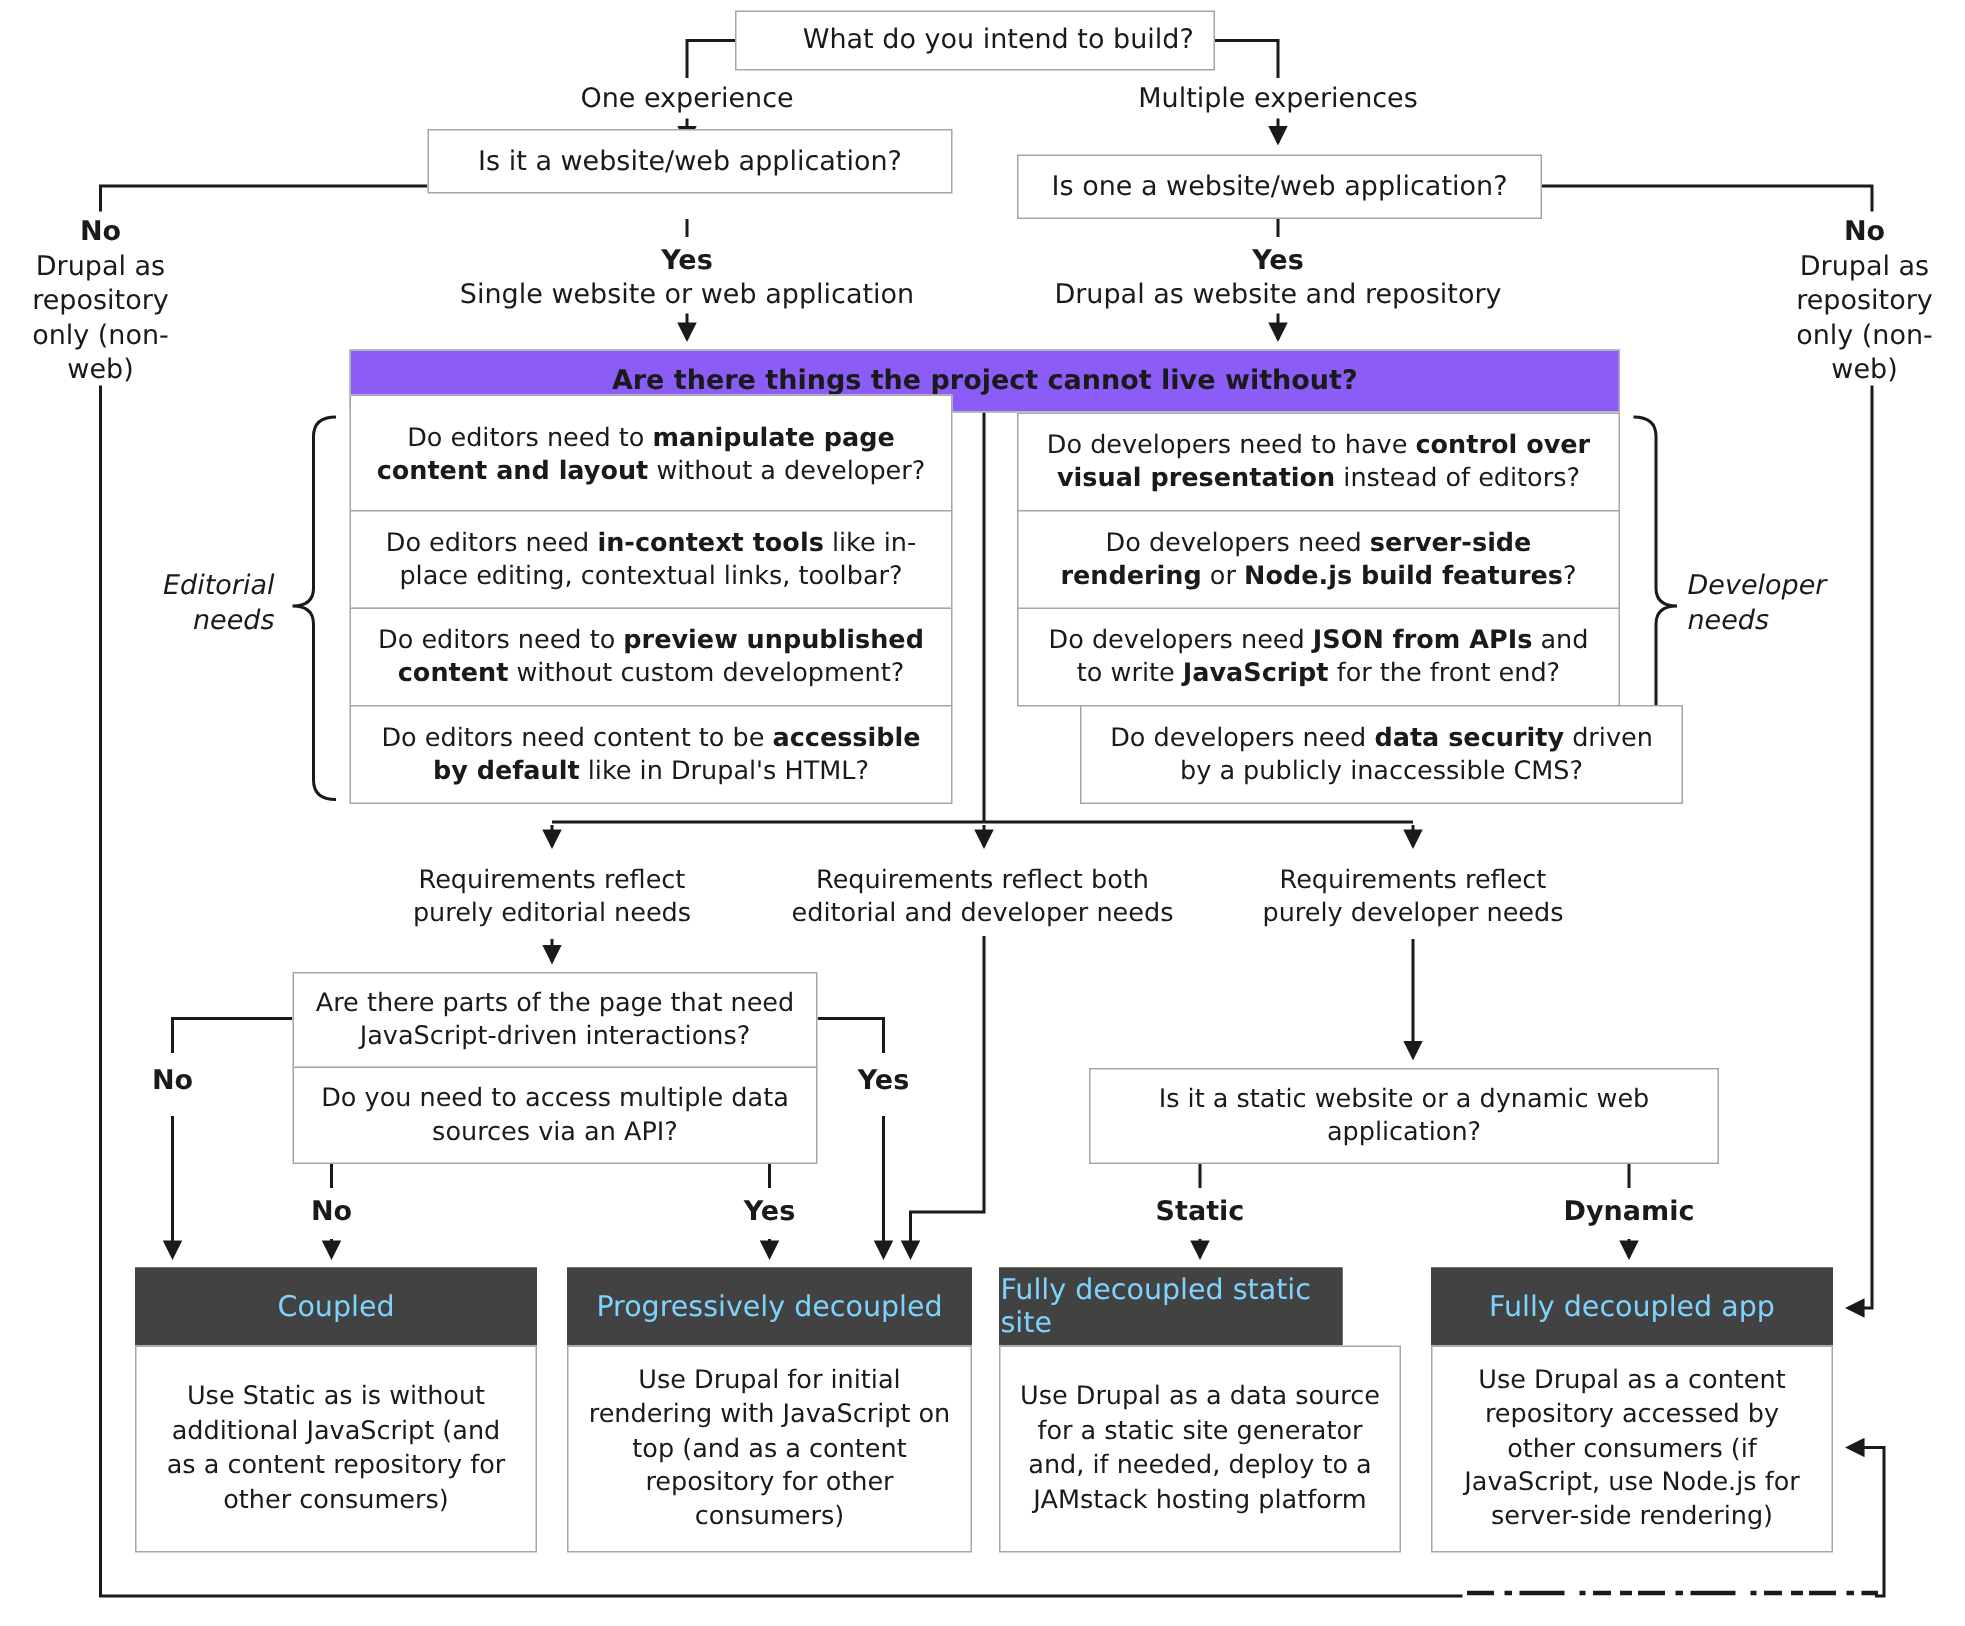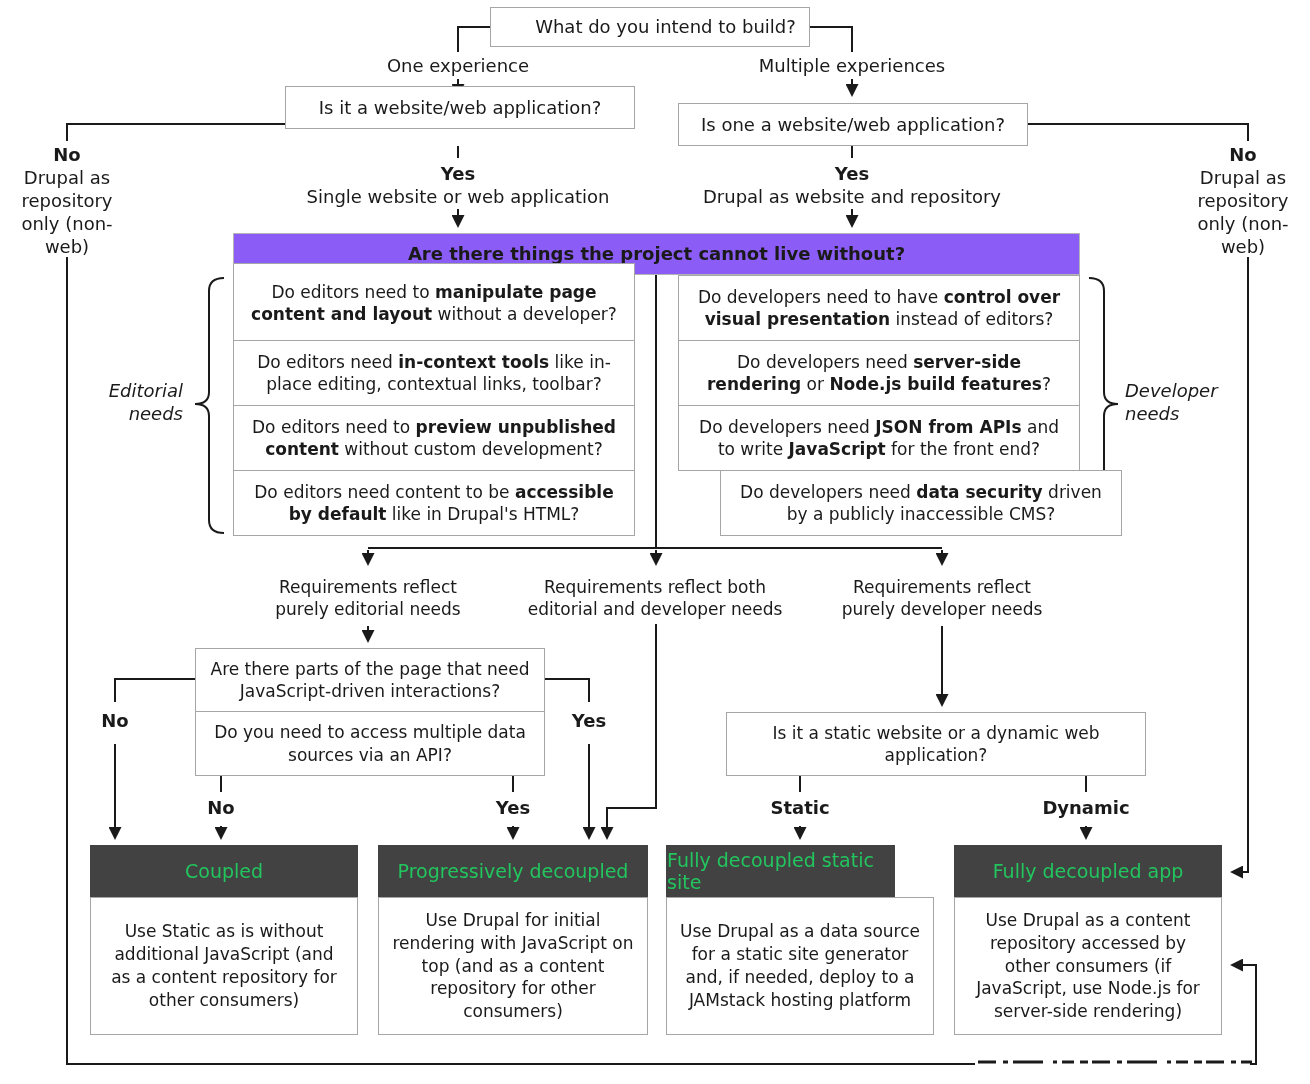--- a/index.html
+++ b/index.html
@@ -22,7 +22,7 @@
   .needs{position:absolute;font-style:italic;font-size:18px;line-height:1.25;z-index:1;}
   .req{position:absolute;text-align:center;font-size:17px;line-height:1.3;z-index:1;}
   .card-h{
-    position:absolute;background:#424242;border:1px solid #424242;box-sizing:border-box;color:#22c55e;
+    position:absolute;background:#424242;border:1px solid #424242;box-sizing:border-box;color:#7dd3fc;
     display:flex;align-items:center;justify-content:center;font-size:19px;z-index:1;
   }
   .card-b{

